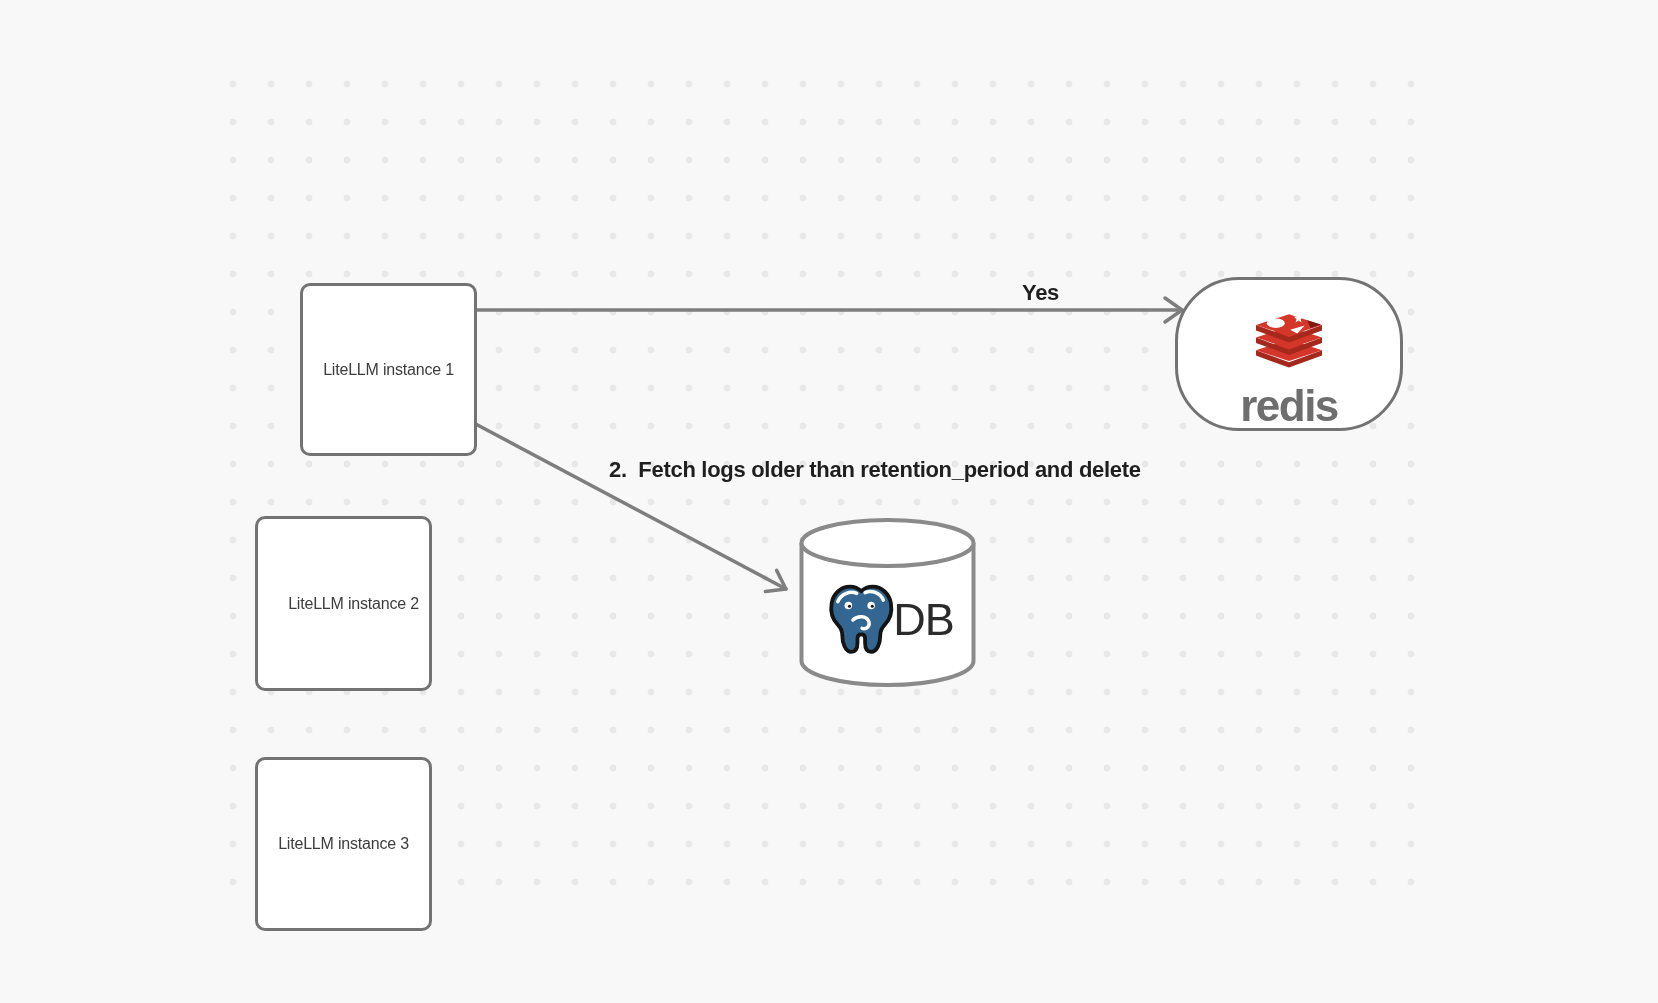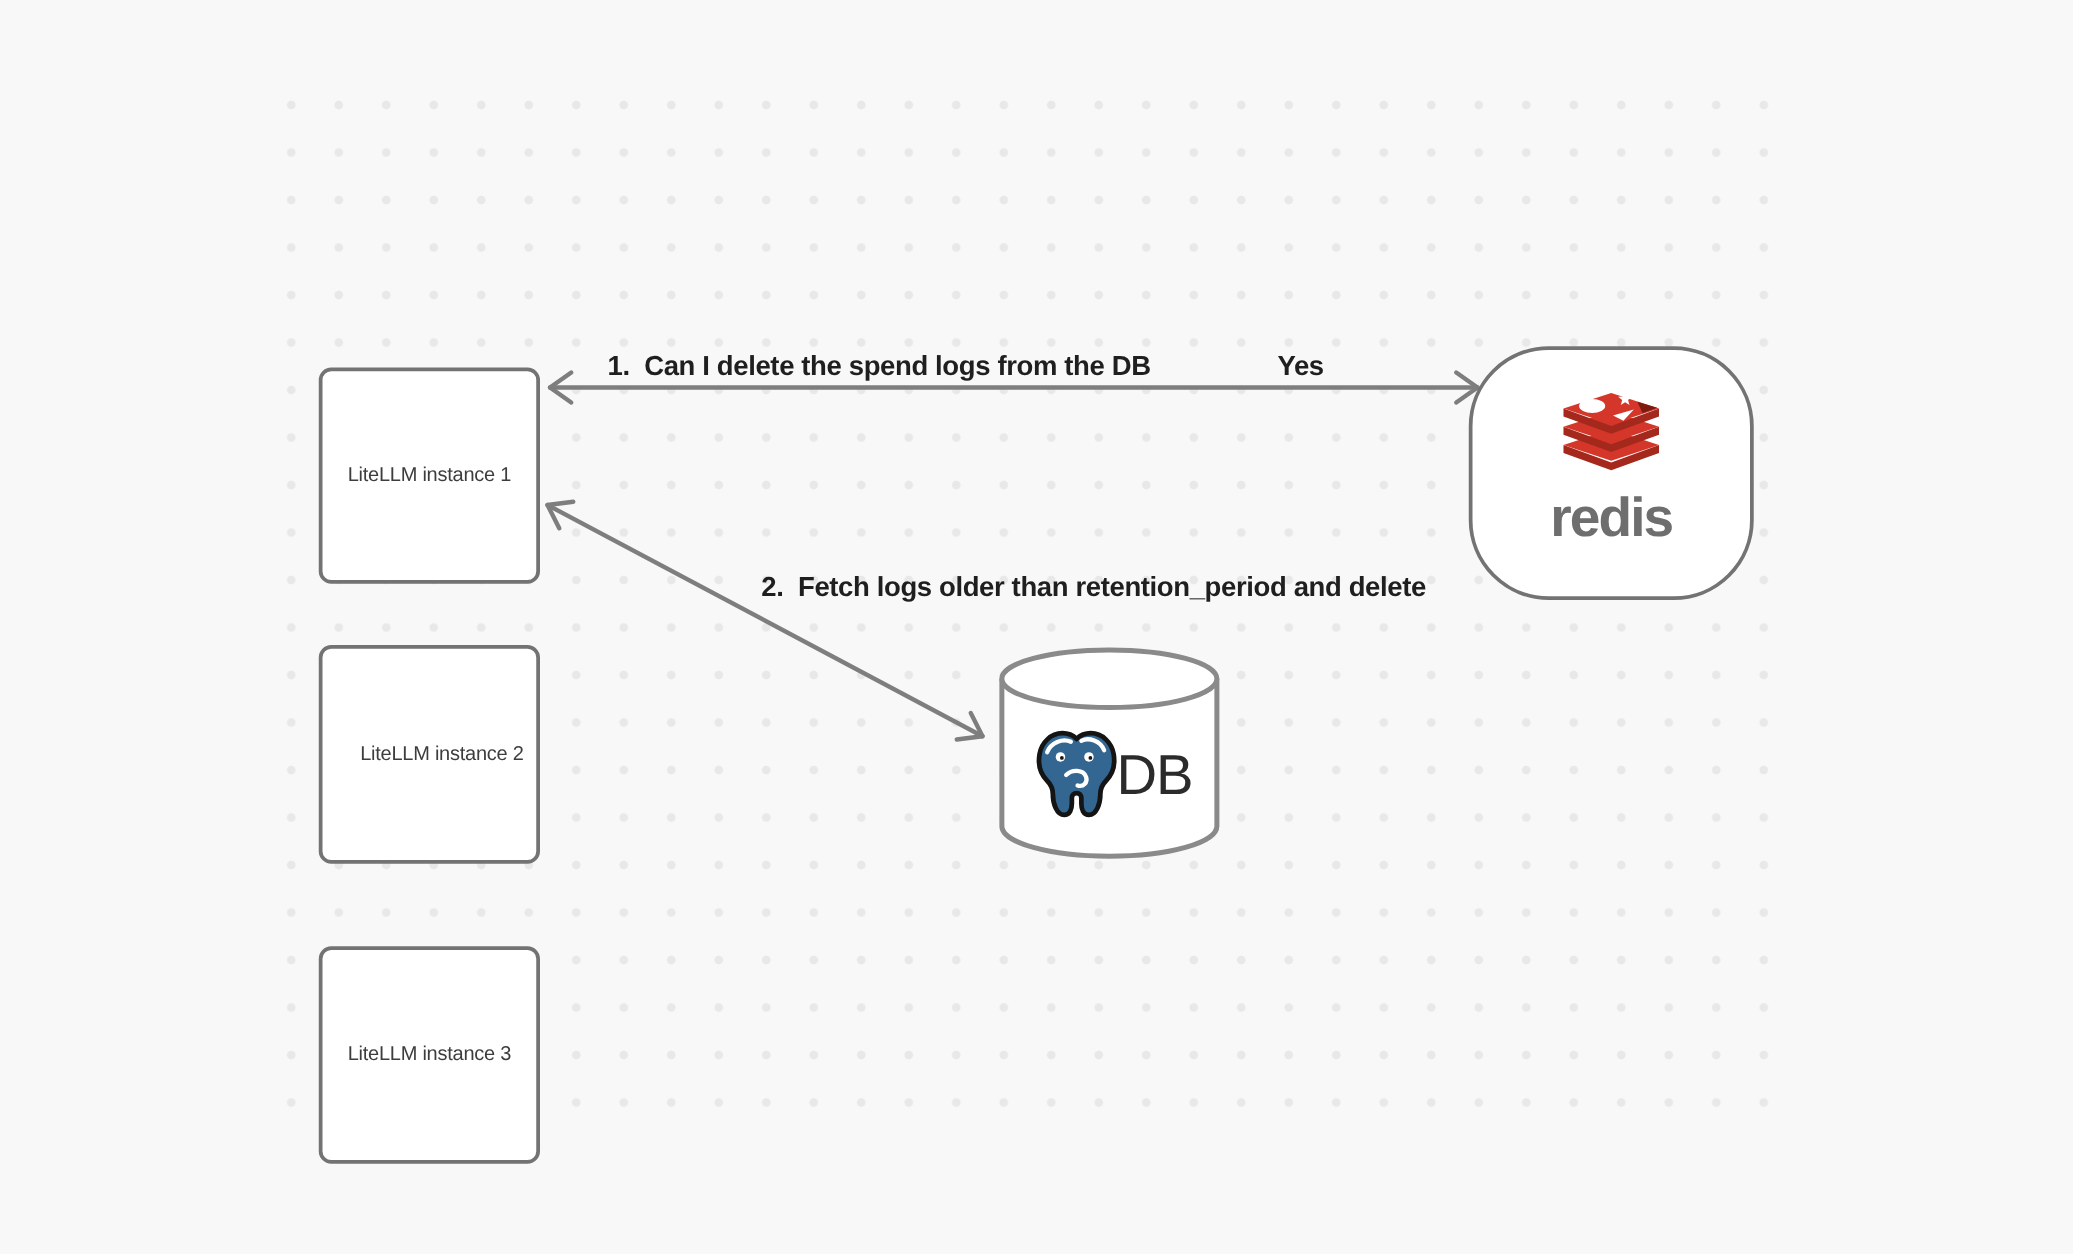--- a/index.html
+++ b/index.html
@@ -123,7 +123,6 @@
     </div>
   </div>
 
-  <div class="edge-label" id="edge-label-1">1.  Can I delete the spend logs from the DB</div>
   <div class="edge-label" id="edge-label-1-yes">Yes</div>
   <div class="edge-label" id="edge-label-2">2.  Fetch logs older than retention_period and delete</div>
 

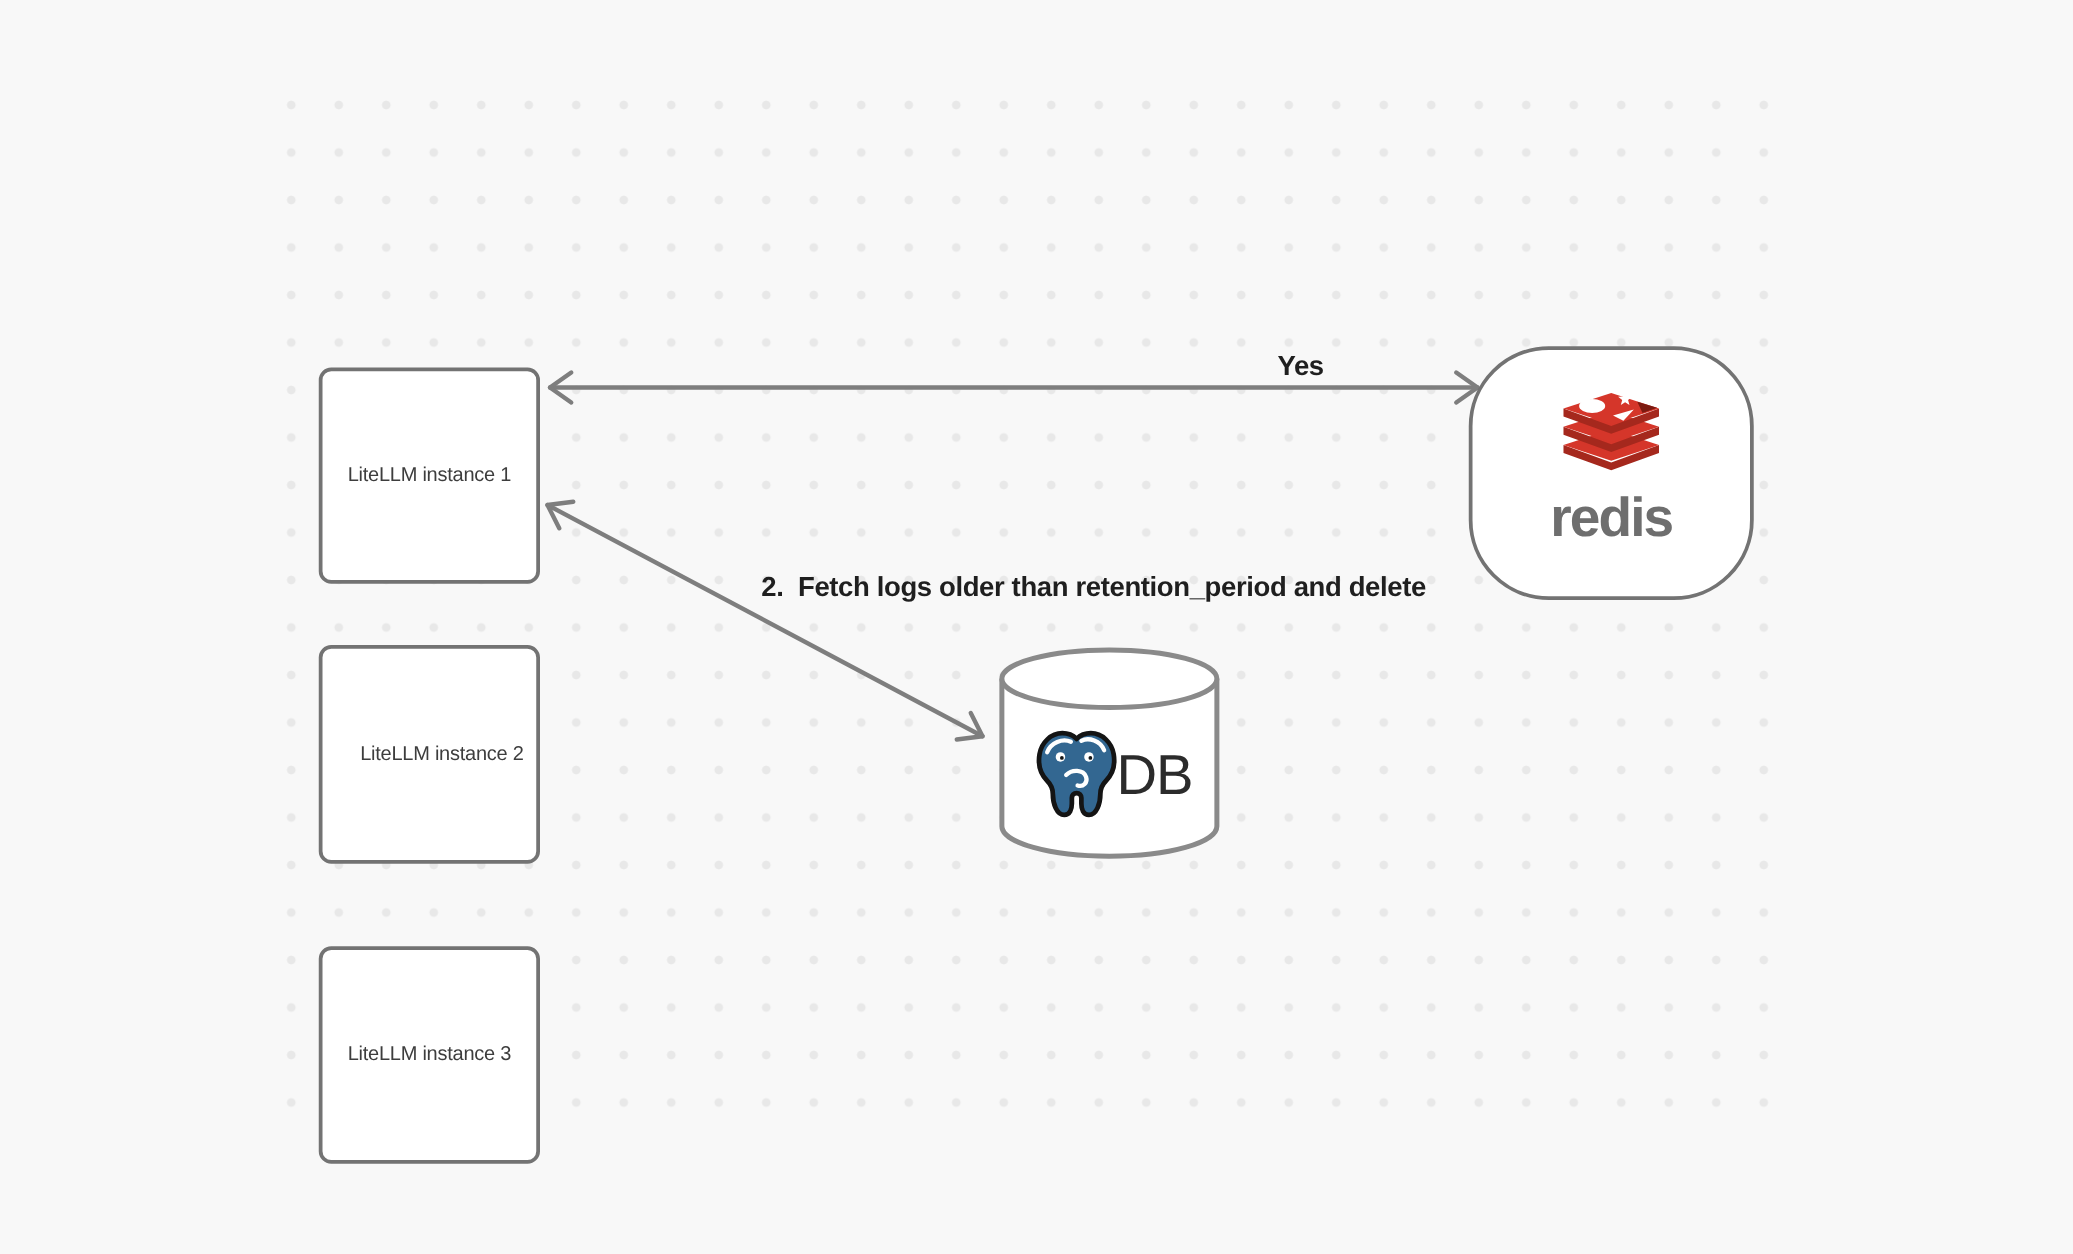--- a/index.html
+++ b/index.html
@@ -21,7 +21,7 @@
     display:flex;align-items:center;justify-content:center;
   }
   .instance-label{font-size:16px;color:#3d3d3d;letter-spacing:-0.2px;}
-  #instance-1{top:294px;}
+  #instance-1{top:283px;margin-left:45px;}
   #instance-2{top:516px;height:175px;padding-left:20px;}
   #instance-3{top:757px;height:174px;}
   .redis-node{

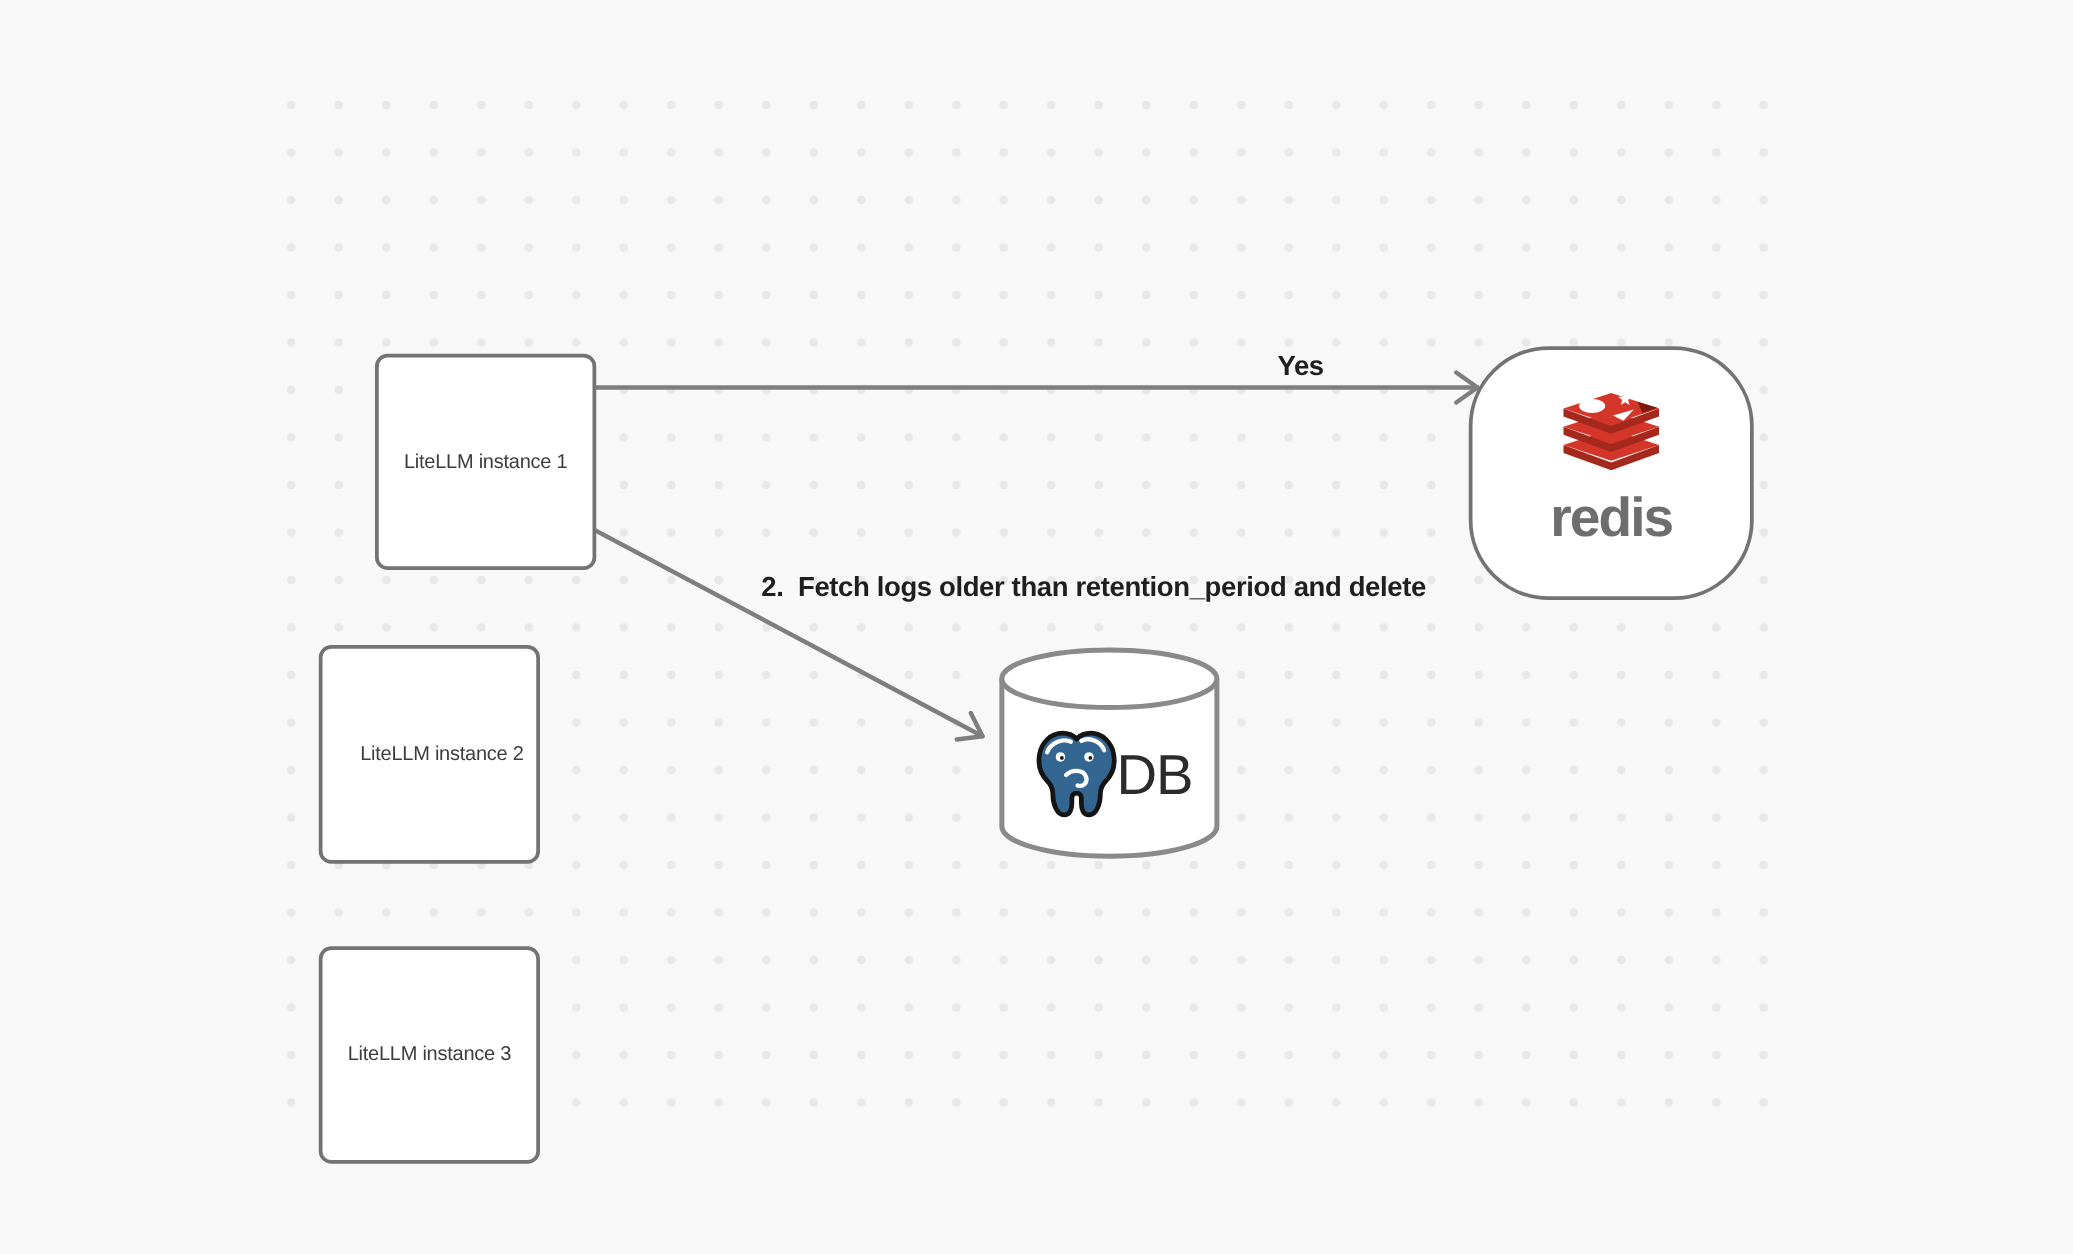--- a/index.html
+++ b/index.html
@@ -25,7 +25,7 @@
   #instance-2{top:516px;height:175px;padding-left:20px;}
   #instance-3{top:757px;height:174px;}
   .redis-node{
-    left:1175px;top:277px;width:228px;height:203px;border-radius:64px;
+    left:1175px;top:277px;width:228px;height:154px;border-radius:64px;
     border-width:3.5px;
     display:flex;flex-direction:column;align-items:center;justify-content:flex-start;
     padding-top:33px;

